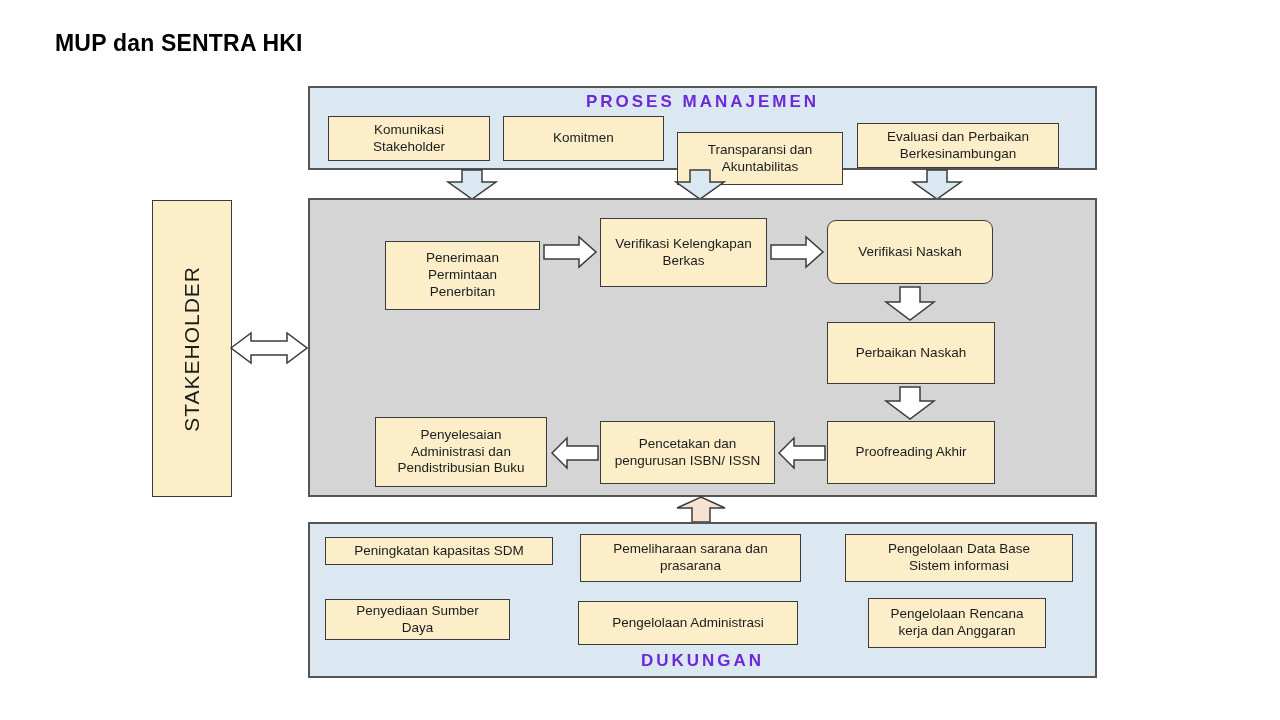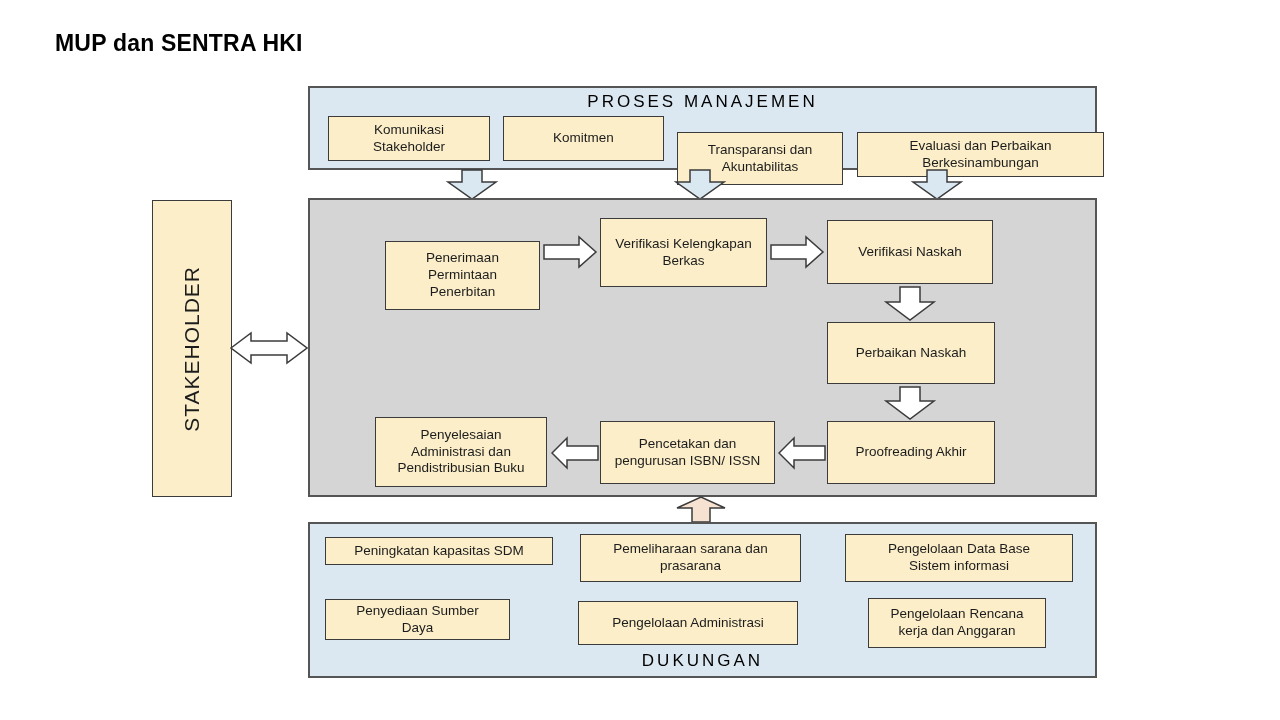--- a/index.html
+++ b/index.html
@@ -26,7 +26,7 @@
   .sec-title {
     position: absolute; left: 0; right: 0;
     text-align: center;
-    font-size: 17px; letter-spacing: 3px; color: #000000;
+    font-size: 17px; letter-spacing: 3px; color: #6d28d9; font-weight: bold;
   }
   .box {
     position: absolute;

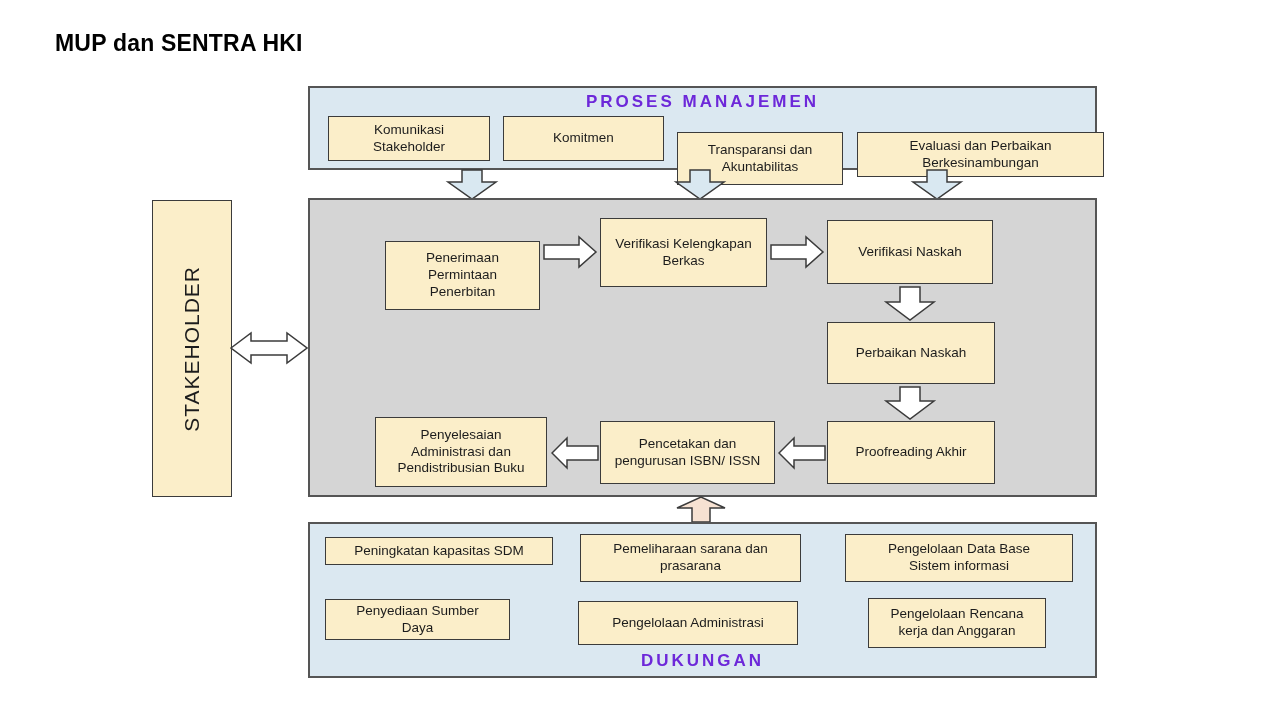--- a/index.html
+++ b/index.html
@@ -62,7 +62,7 @@
 <div class="box" style="left:328px; top:116px; width:162px; height:45px;">Komunikasi Stakeholder</div>
 <div class="box" style="left:503px; top:116px; width:161px; height:45px;">Komitmen</div>
 <div class="box" style="left:677px; top:132px; width:166px; height:53px;">Transparansi dan Akuntabilitas</div>
-<div class="box" style="left:857px; top:132px; width:247px; height:45px;">Evaluasi dan Perbaikan Berkesinambungan</div>
+<div class="box" style="left:857px; top:123px; width:202px; height:45px;">Evaluasi dan Perbaikan Berkesinambungan</div>
 
 <div class="arrow" style="left:444px; top:169px;">
   <svg width="56" height="31" viewBox="0 0 56 31">

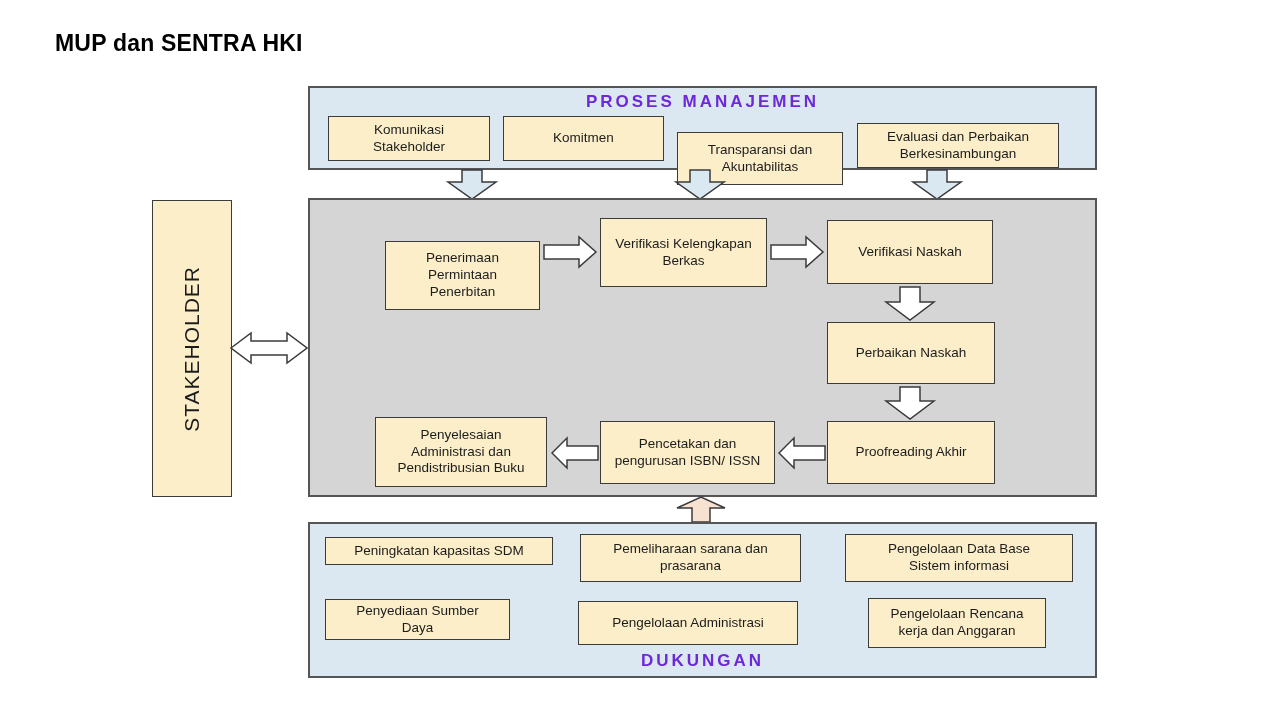--- a/index.html
+++ b/index.html
@@ -103,7 +103,7 @@
       <polygon points="1,10 36,10 36,2 53,17 36,32 36,24 1,24" fill="#ffffff" stroke="#3b3b3b" stroke-width="1.5"></polygon>
     </svg>
 </div>
-<div class="box" style="left:827px; top:220px; width:166px; height:64px;">Verifikasi Naskah</div>
+<div class="box" style="left:827px; top:220px; width:166px; height:64px;border-radius:9px;">Verifikasi Naskah</div>
 
 <div class="arrow" style="left:882px; top:286px;">
   <svg width="56" height="35" viewBox="0 0 56 35">

